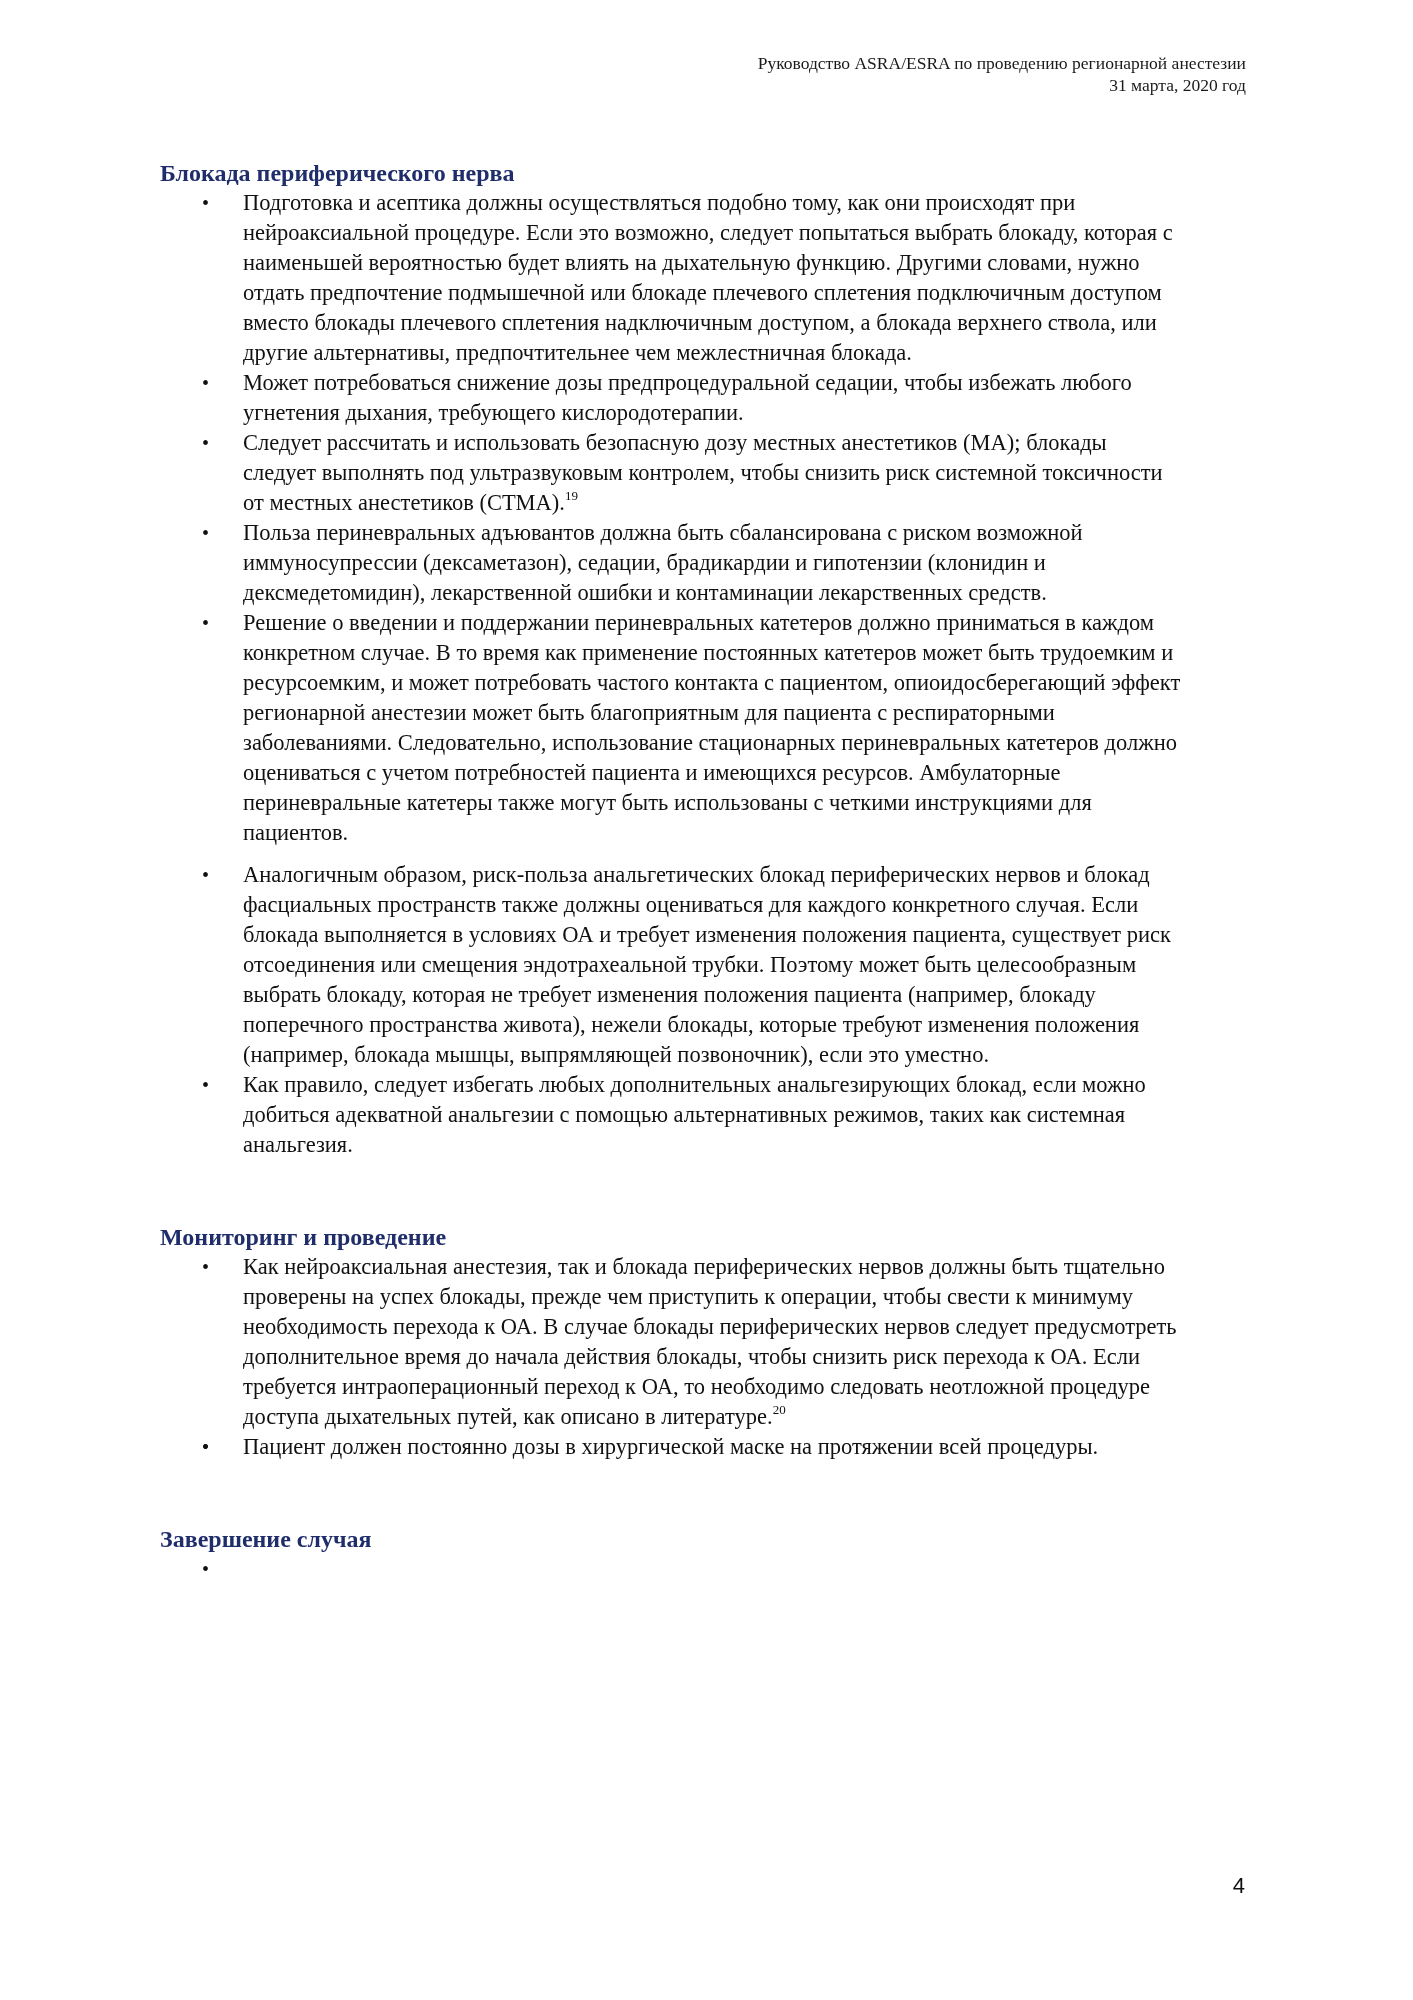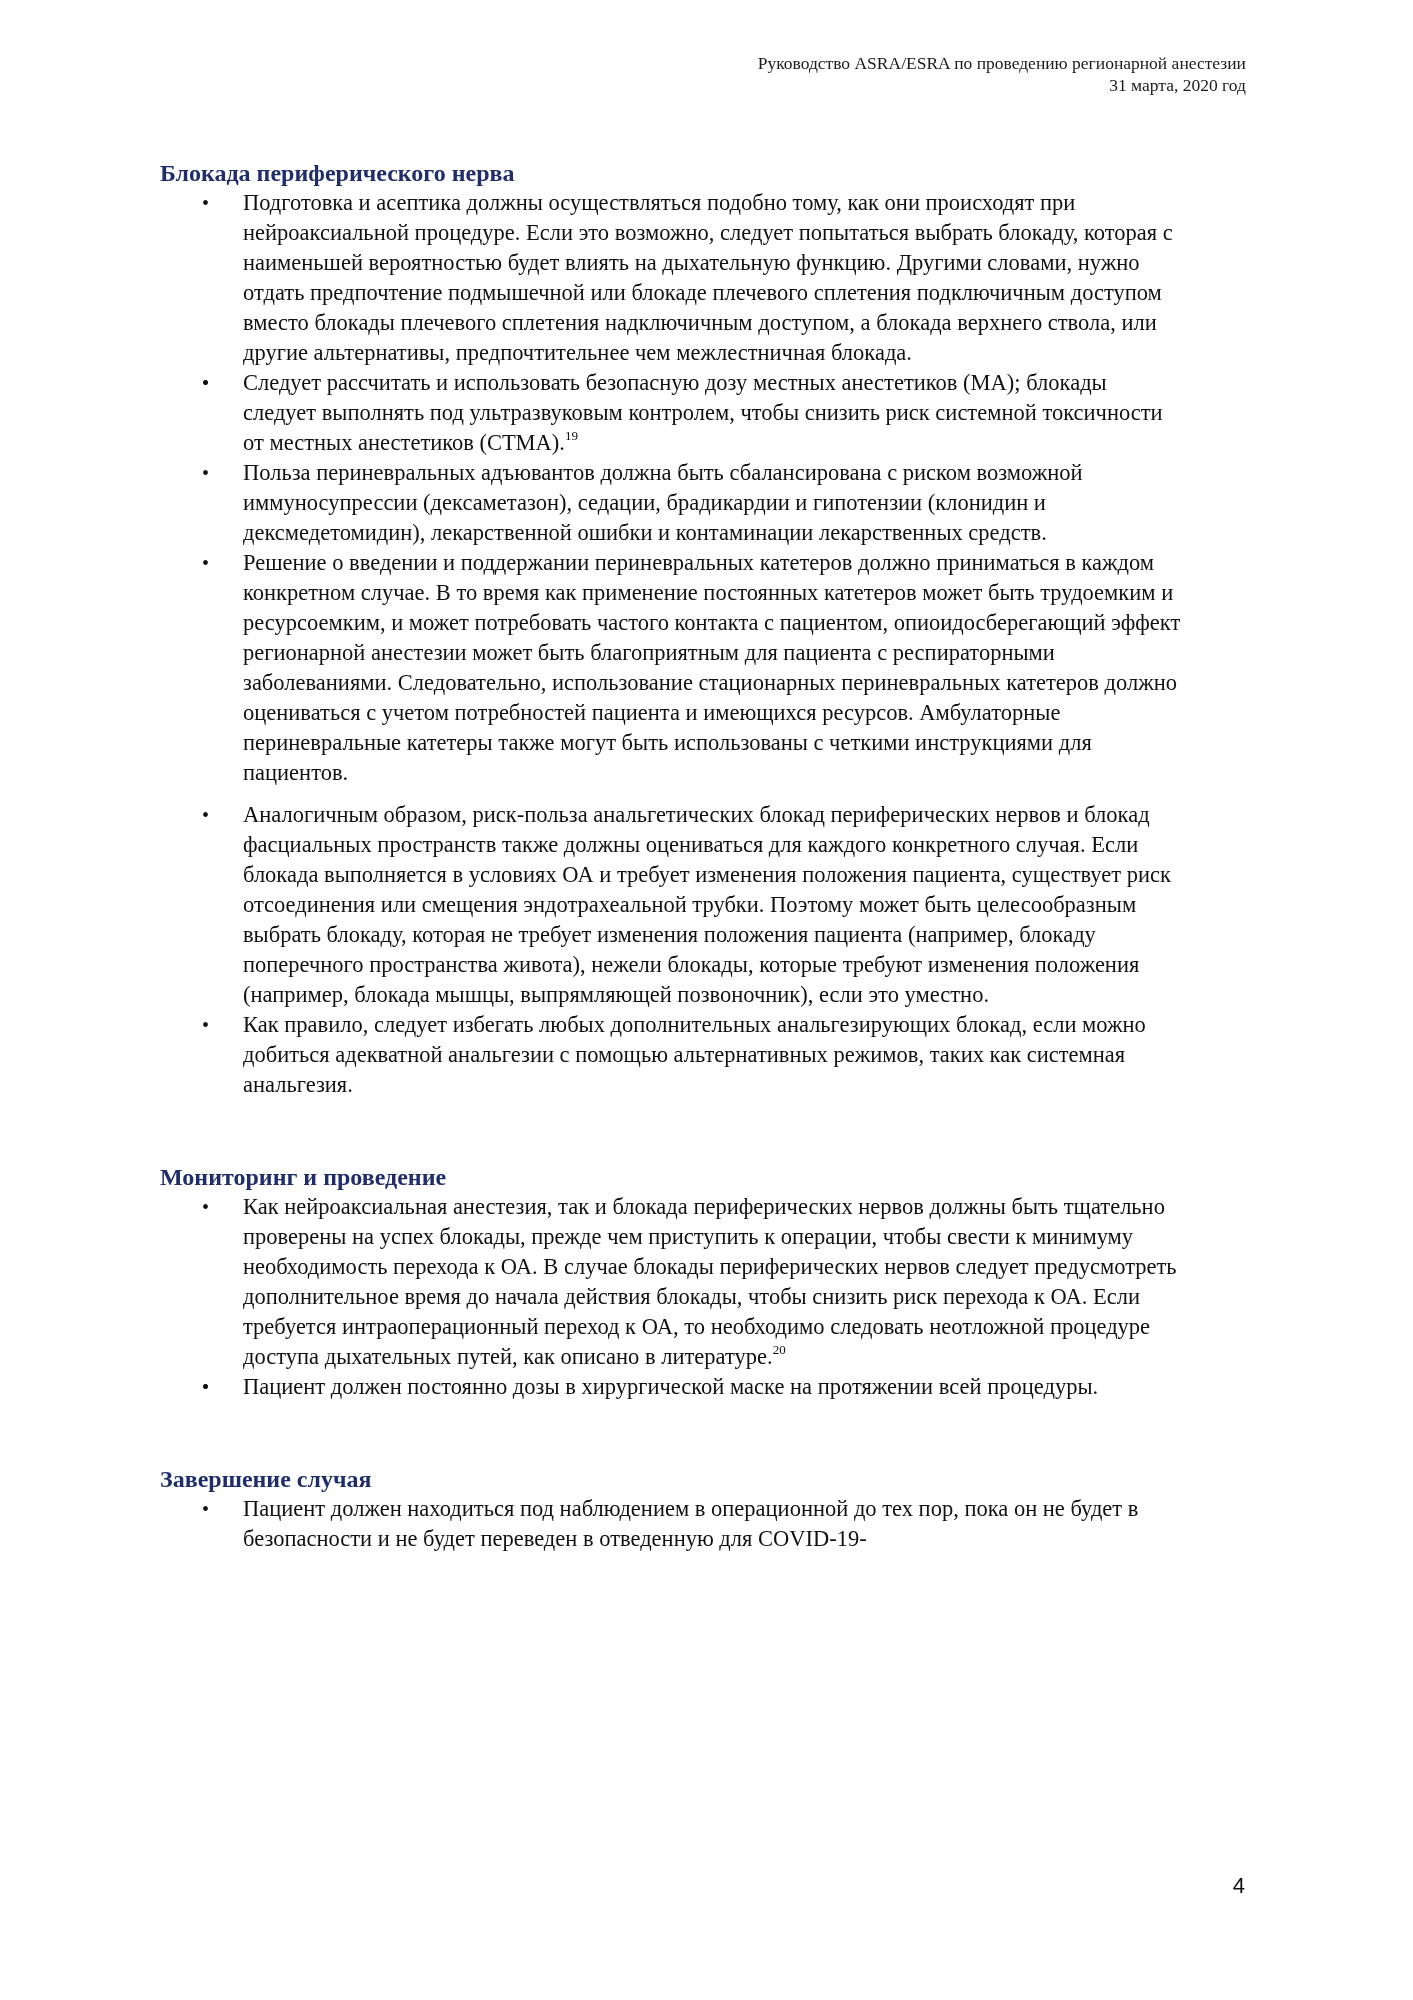--- a/index.html
+++ b/index.html
@@ -34,7 +34,7 @@
   <h2>Блокада периферического нерва</h2>
   <ul>
     <li><span class="bullet">•</span><span>Подготовка и асептика должны осуществляться подобно тому, как они происходят при нейроаксиальной процедуре. Если это возможно, следует попытаться выбрать блокаду, которая с наименьшей вероятностью будет влиять на дыхательную функцию. Другими словами, нужно отдать предпочтение подмышечной или блокаде плечевого сплетения подключичным доступом вместо блокады плечевого сплетения надключичным доступом, а блокада верхнего ствола, или другие альтернативы, предпочтительнее чем межлестничная блокада.</span></li>
-    <li><span class="bullet">•</span></li>
+    <li><span class="bullet">•</span><span>Может потребоваться снижение дозы предпроцедуральной седации, чтобы избежать любого угнетения дыхания,  требующего кислородотерапии.</span></li>
     <li><span class="bullet">•</span><span>Следует рассчитать и использовать безопасную дозу местных анестетиков (МА); блокады следует выполнять под ультразвуковым контролем, чтобы снизить риск системной токсичности от местных анестетиков (СТМА).</span><sup>19</sup></li>
     <li><span class="bullet">•</span><span>Польза периневральных адъювантов должна быть сбалансирована с риском возможной иммуносупрессии (дексаметазон), седации, брадикардии и гипотензии (клонидин и дексмедетомидин), лекарственной ошибки и контаминации лекарственных средств.</span></li>
     <li><span class="bullet">•</span><span>Решение о введении и поддержании периневральных катетеров должно приниматься в каждом конкретном случае. В то время как применение постоянных катетеров может быть трудоемким и ресурсоемким, и может потребовать частого контакта с пациентом, опиоидосберегающий эффект регионарной анестезии может быть благоприятным для пациента с респираторными заболеваниями. Следовательно, использование стационарных периневральных катетеров должно оцениваться с учетом потребностей пациента и имеющихся ресурсов. Амбулаторные периневральные катетеры также могут быть использованы с четкими инструкциями для пациентов.</span></li>

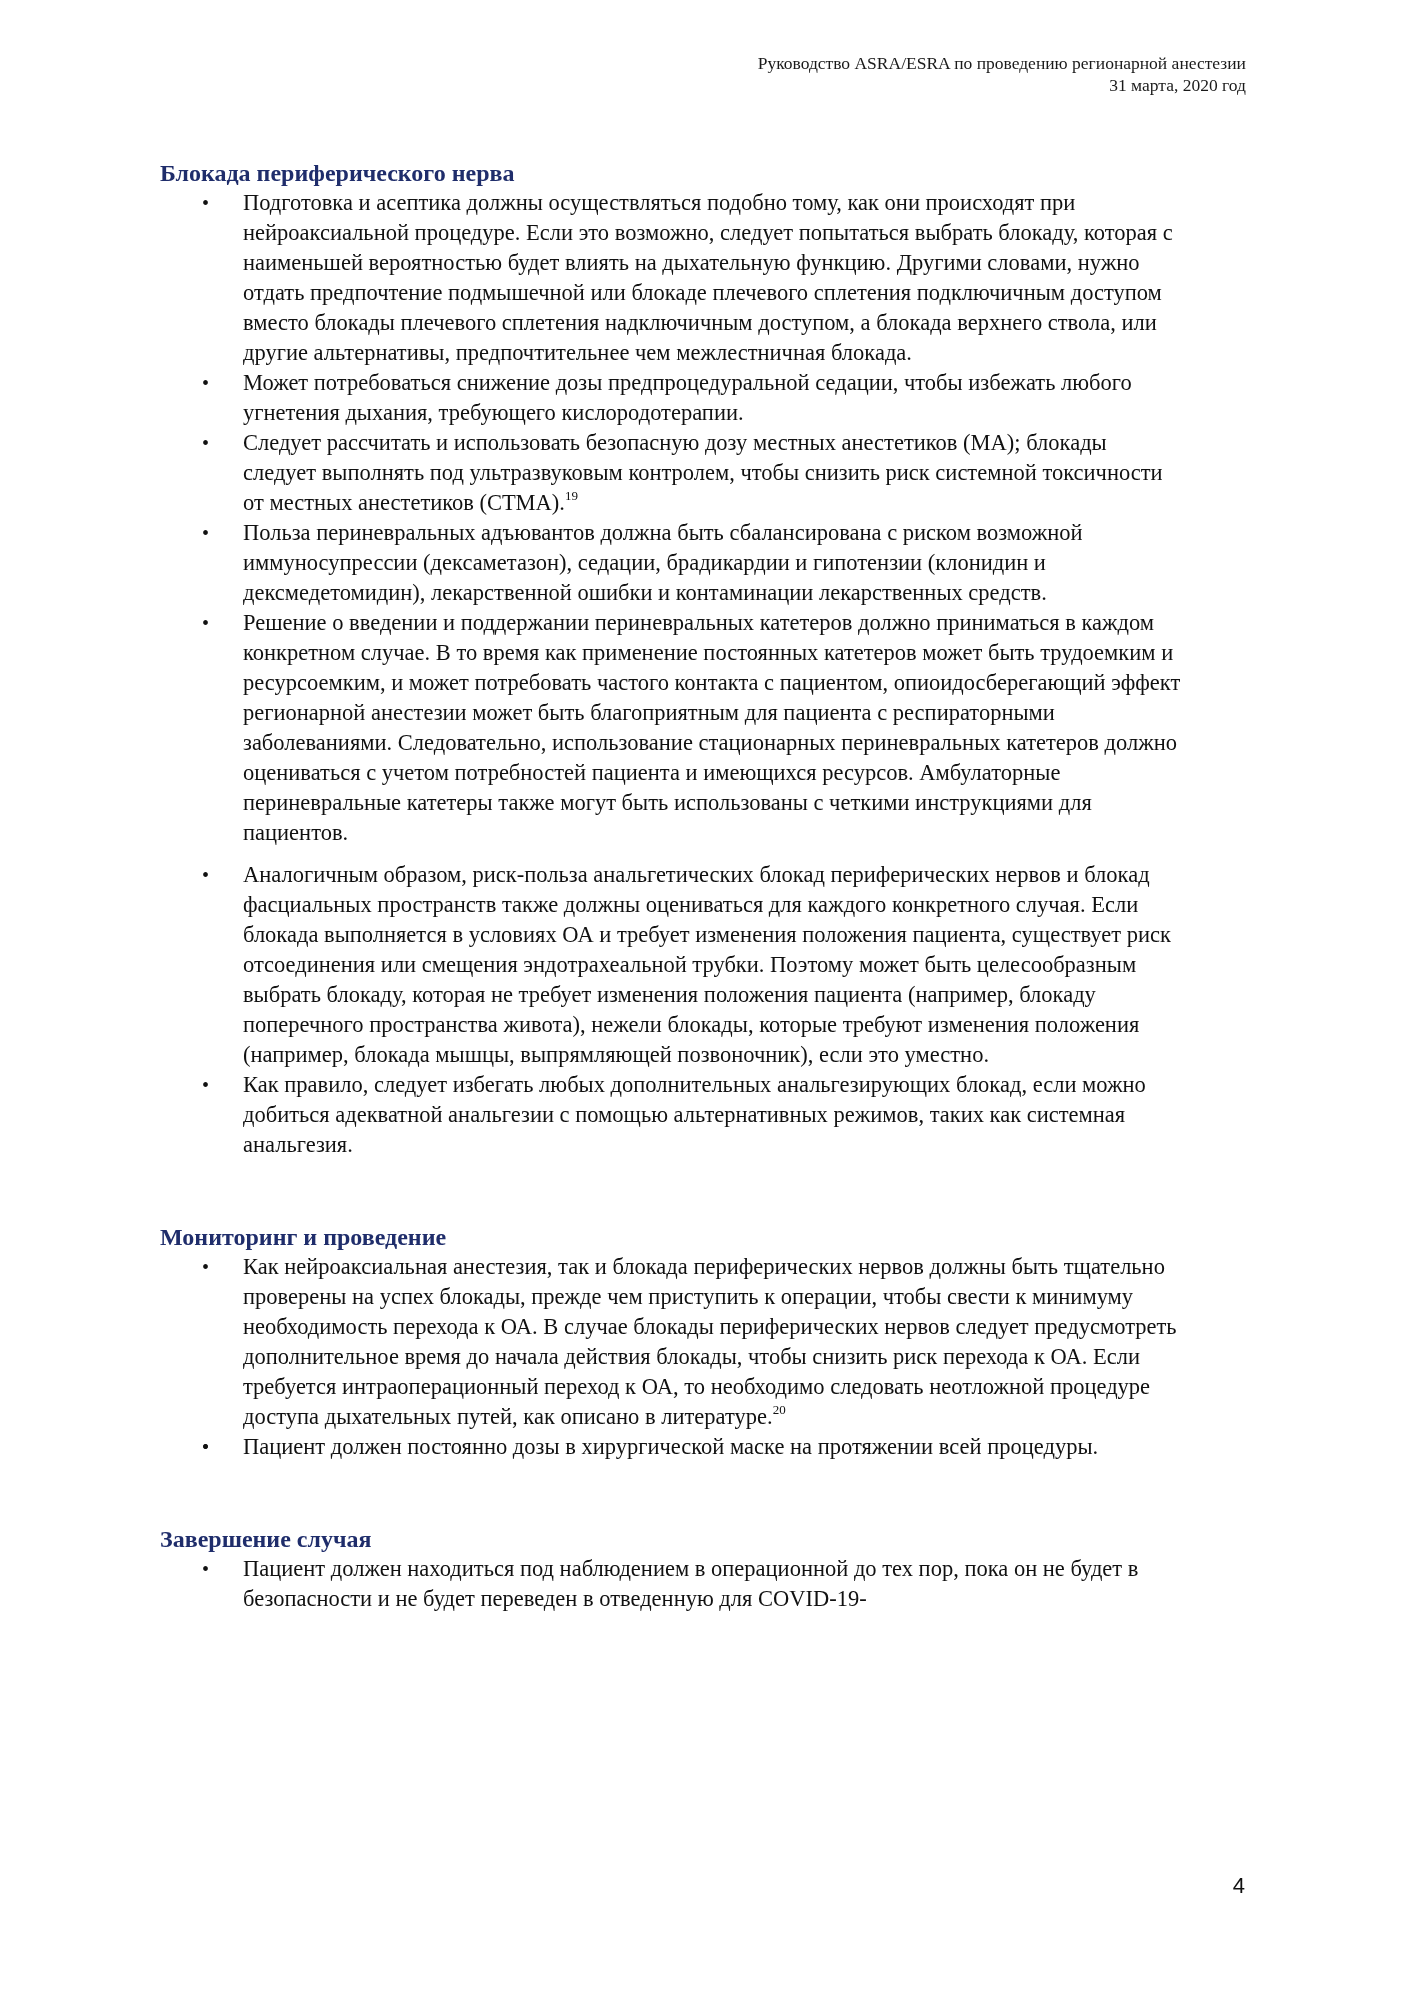--- a/index.html
+++ b/index.html
@@ -58,7 +58,7 @@
 
   <h2>Завершение случая</h2>
   <ul>
-    <li><span class="bullet">•</span><span>Пациент должен находиться под наблюдением в операционной до тех пор, пока он не будет в безопасности и не будет переведен в отведенную для COVID-19-</span></li>
+    <li><span class="bullet">•</span></li>
   </ul>
 </div>
 

